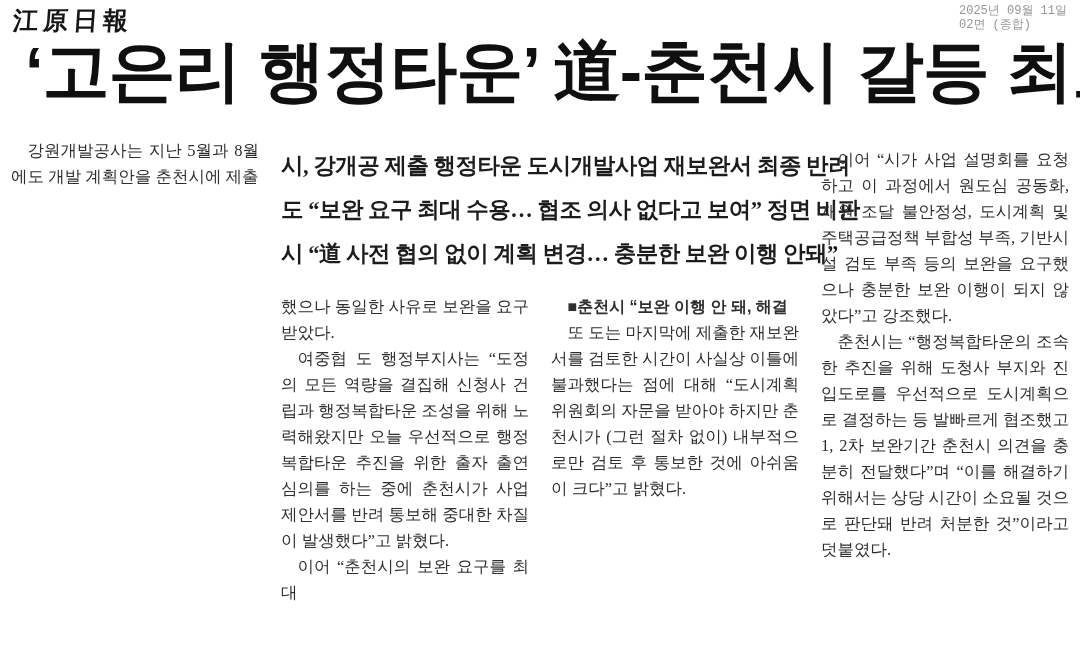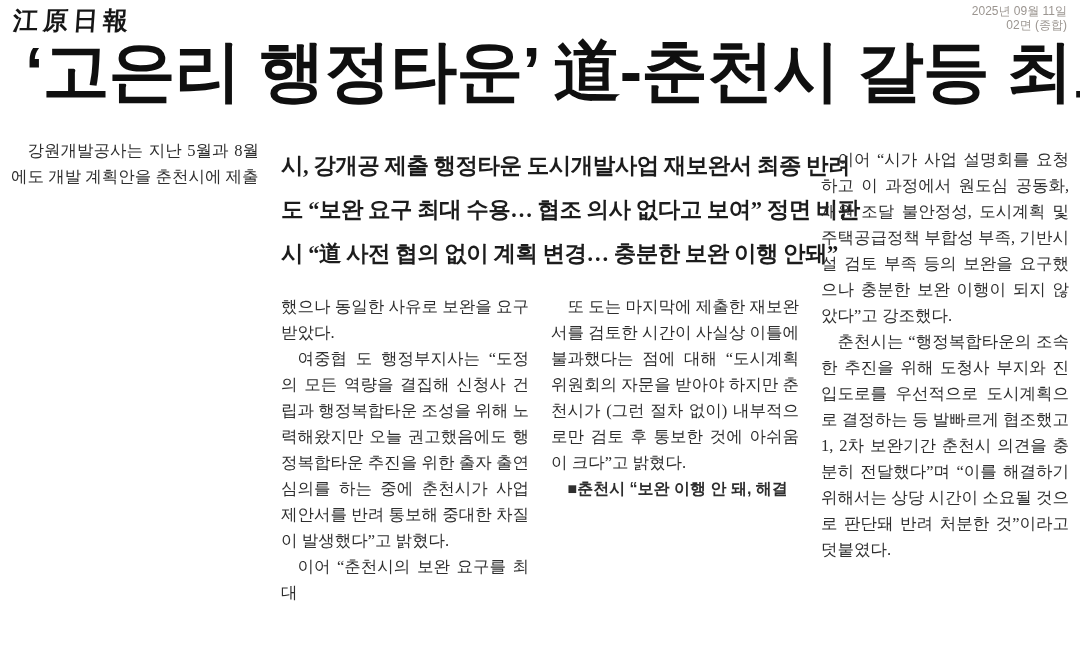--- a/index.html
+++ b/index.html
@@ -24,8 +24,7 @@
   }
   .dateline{
     position:absolute;right:2px;top:0;
-    text-align:right;
-    font-family:Liberation Sans, sans-serif;
+    font-family:Liberation Mono, monospace;
     font-size:12px;line-height:14px;color:#9b9590;
   }
   

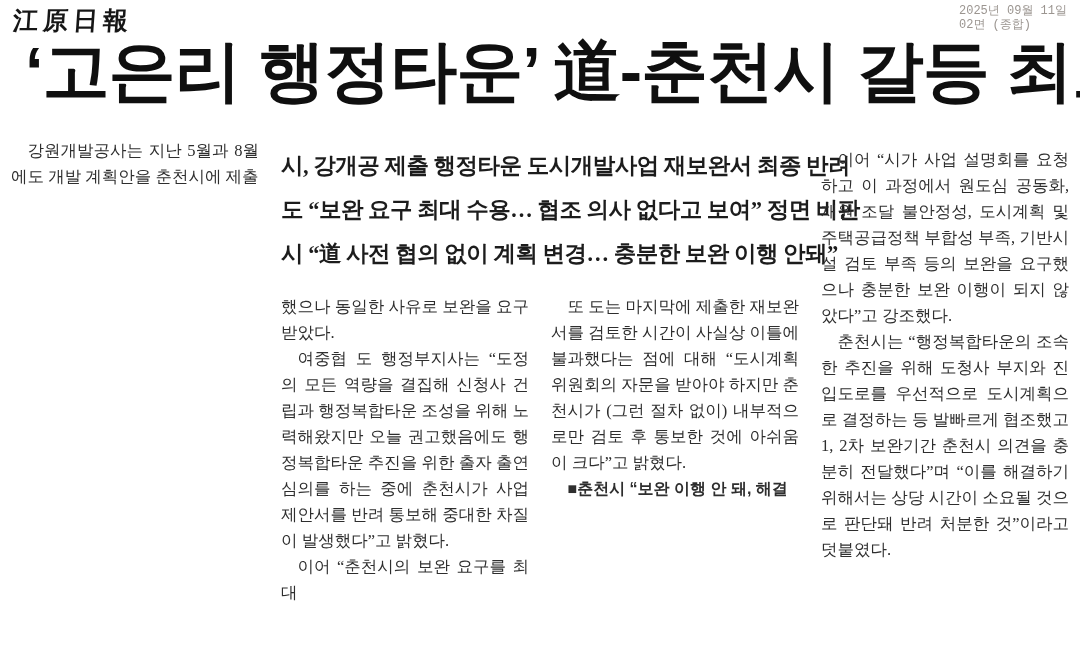--- a/index.html
+++ b/index.html
@@ -100,8 +100,8 @@
           <p>이어 “춘천시의 보완 요구를 최대</p>
         </div>
         <div class="col">
+          <p><span class="sec-bold">■춘천시 “보완 이행 안 돼, 해결</span></p>
           <p>또 도는 마지막에 제출한 재보완서를 검토한 시간이 사실상 이틀에 불과했다는 점에 대해 “도시계획위원회의 자문을 받아야 하지만 춘천시가 (그런 절차 없이) 내부적으로만 검토 후 통보한 것에 아쉬움이 크다”고 밝혔다.</p>
-          <p><span class="sec-bold">■춘천시 “보완 이행 안 돼, 해결</span></p>
         </div>
       </div>
     </div>

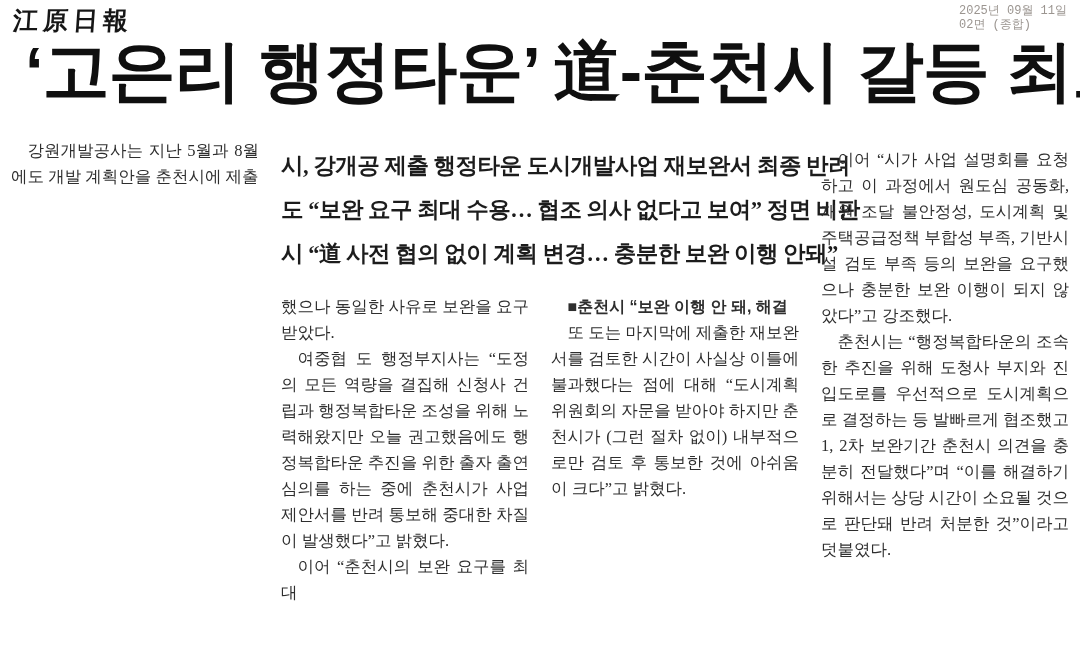--- a/index.html
+++ b/index.html
@@ -96,7 +96,7 @@
       <div class="midcols">
         <div class="col">
           <p class="cont">했으나 동일한 사유로 보완을 요구받았다.</p>
-          <p>여중협 도 행정부지사는 “도정의 모든 역량을 결집해 신청사 건립과 행정복합타운 조성을 위해 노력해왔지만 오늘 권고했음에도 행정복합타운 추진을 위한 출자 출연 심의를 하는 중에 춘천시가 사업 제안서를 반려 통보해 중대한 차질이 발생했다”고 밝혔다.</p>
+          <p>여중협 도 행정부지사는 “도정의 모든 역량을 결집해 신청사 건립과 행정복합타운 조성을 위해 노력해왔지만 오늘 우선적으로 행정복합타운 추진을 위한 출자 출연 심의를 하는 중에 춘천시가 사업 제안서를 반려 통보해 중대한 차질이 발생했다”고 밝혔다.</p>
           <p>이어 “춘천시의 보완 요구를 최대</p>
         </div>
         <div class="col">

